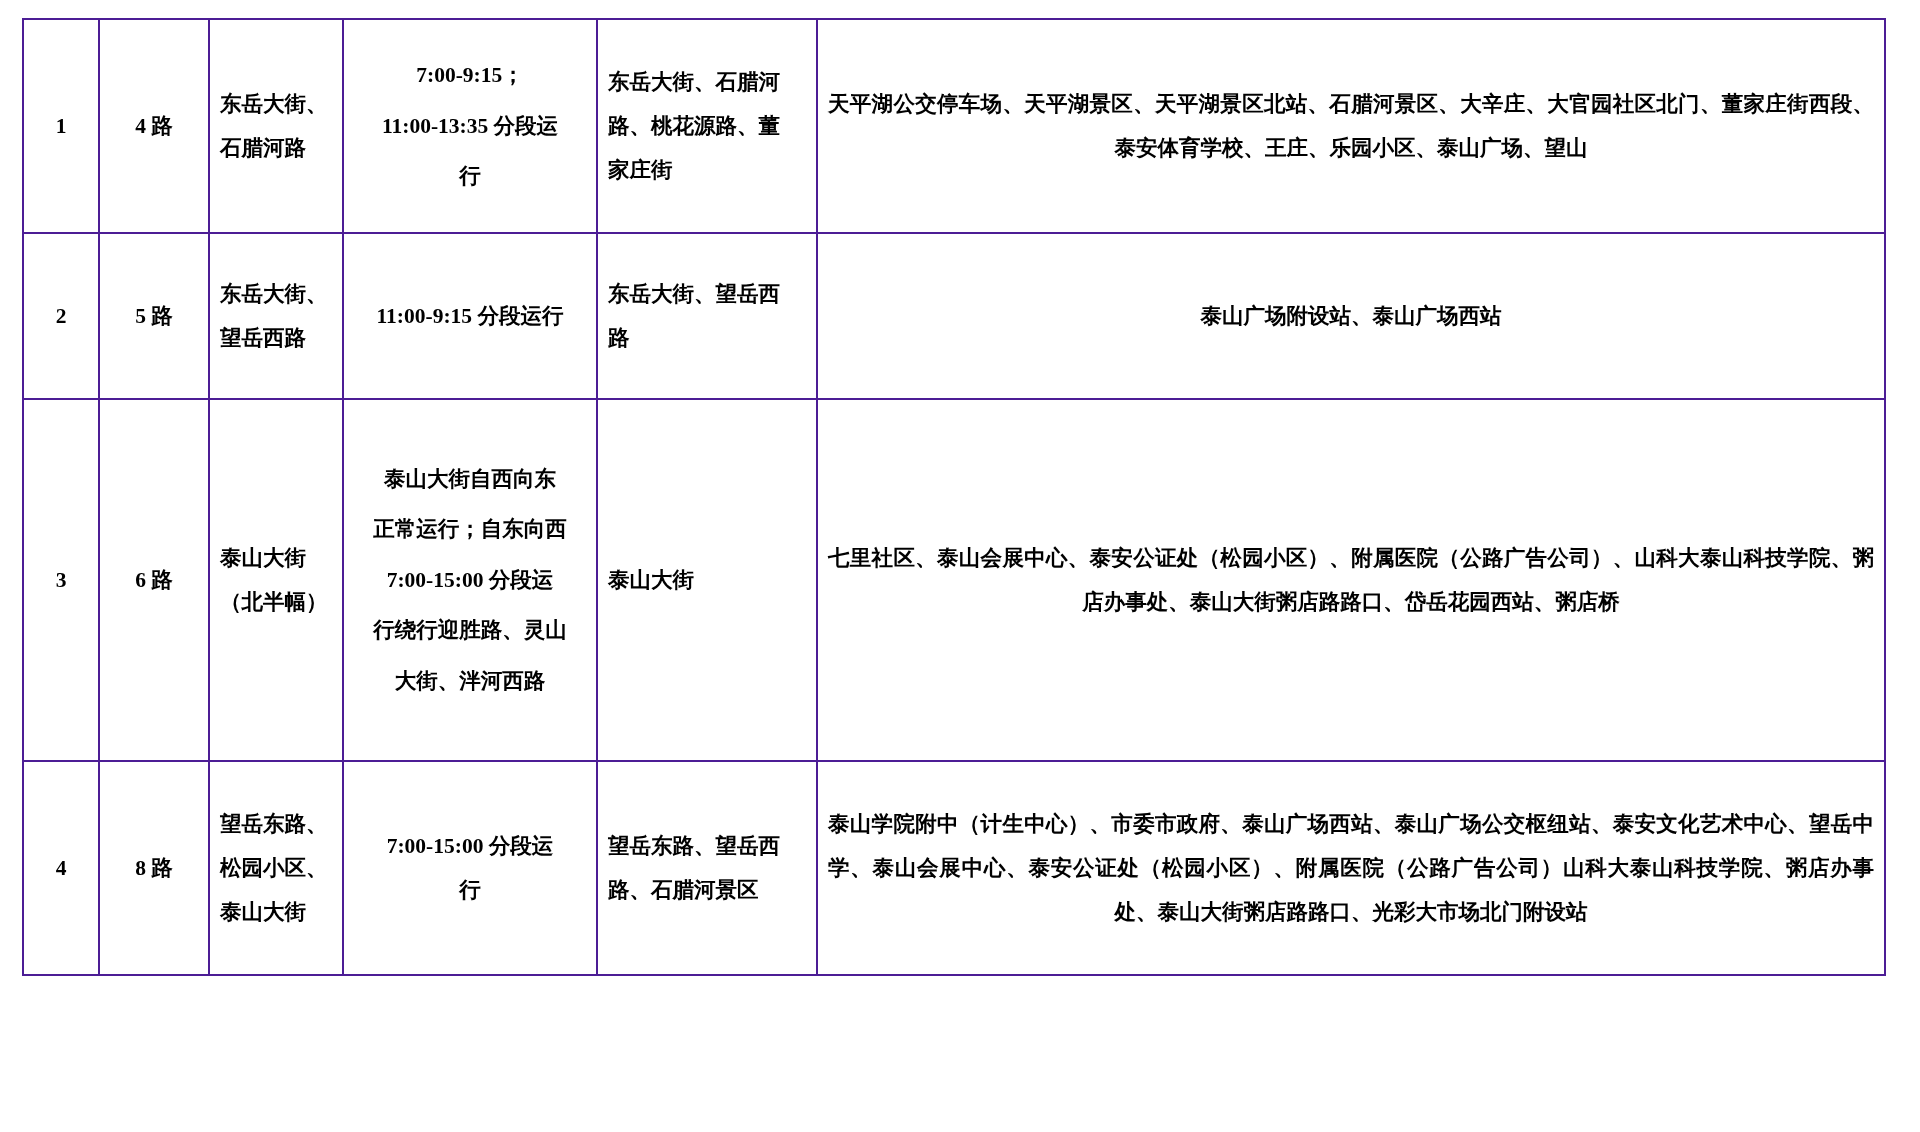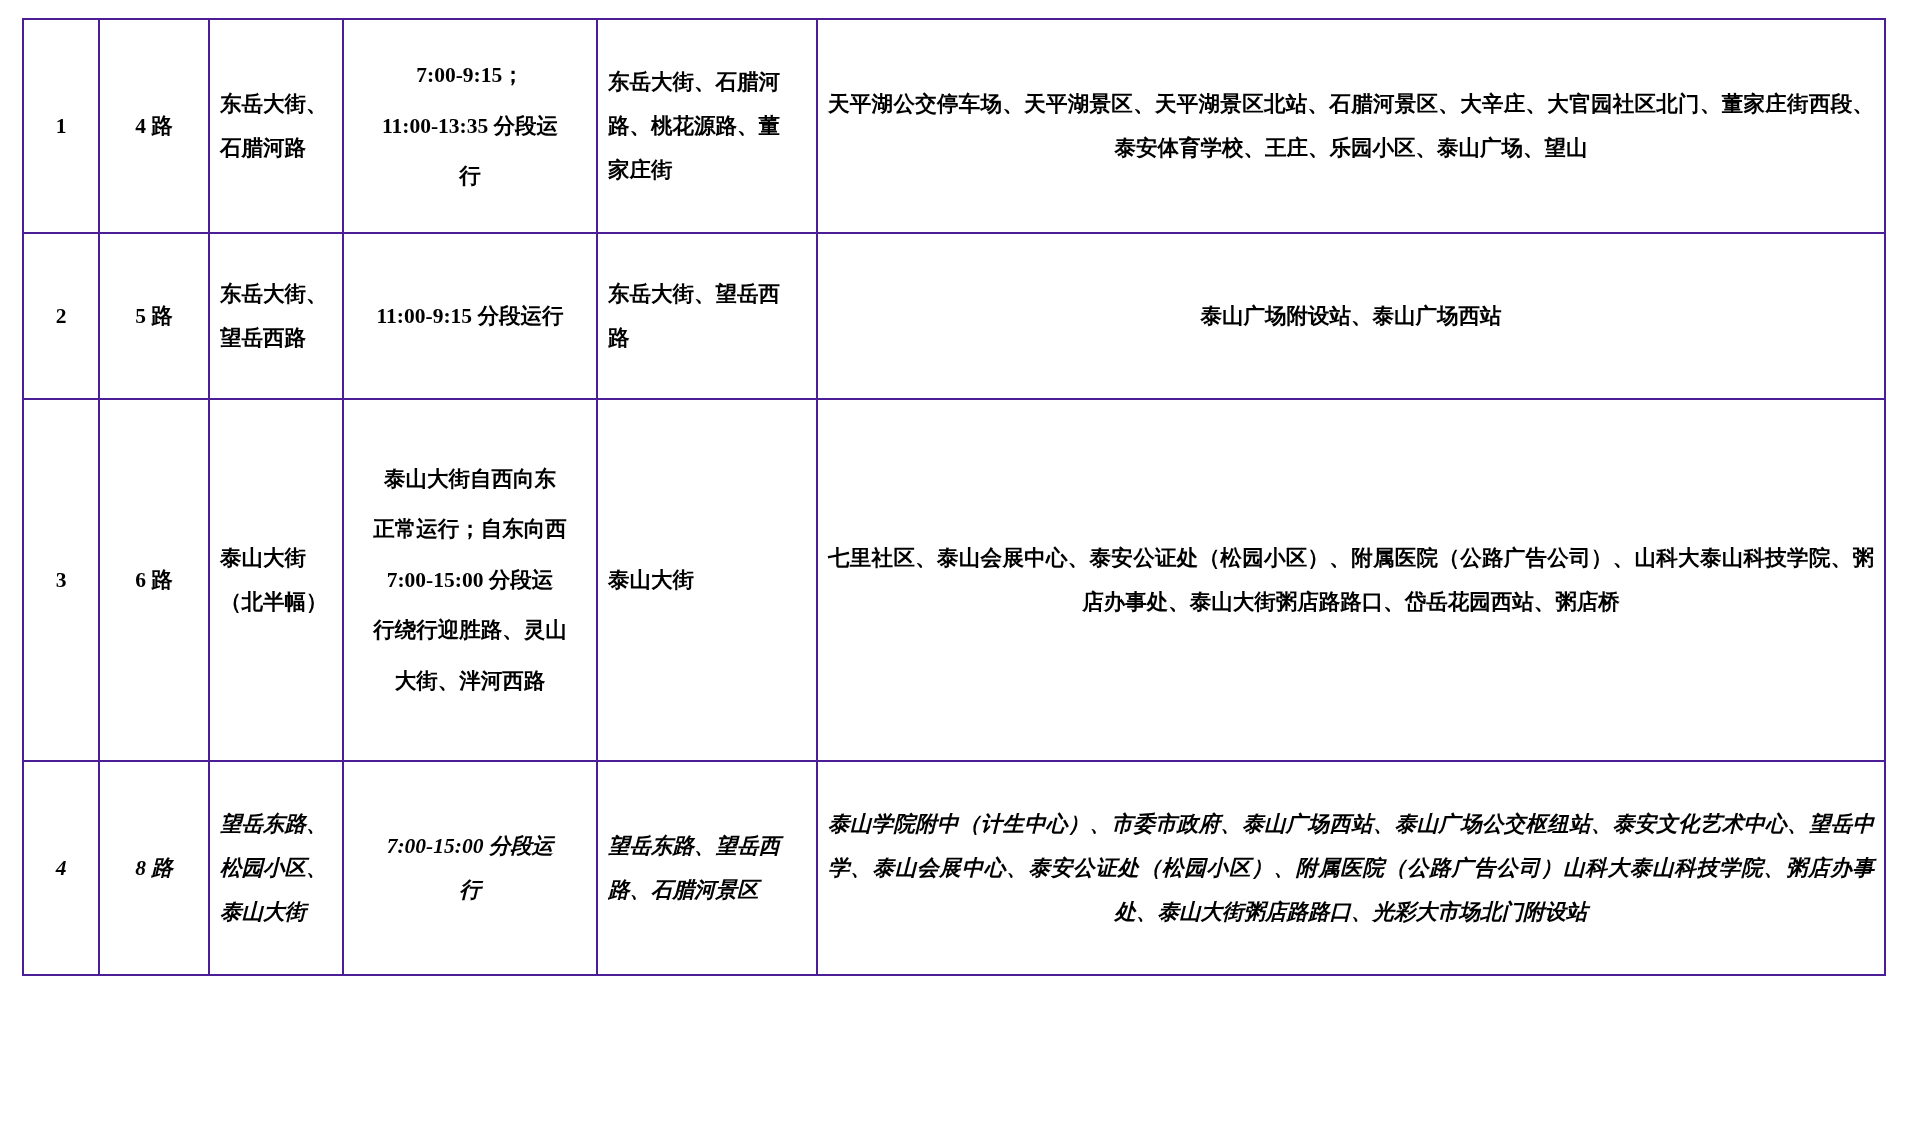--- a/index.html
+++ b/index.html
@@ -74,7 +74,7 @@
   tr.row-1 td { height: 196px; }
   tr.row-2 td { height: 148px; }
   tr.row-3 td { height: 344px; }
-  tr.row-4 td { height: 196px; font-style: italic; }
+  tr.row-4 td { height: 196px; }
 
   tr.row-1 td.time-cell,
   tr.row-3 td.time-cell { line-height: 2.35; }

